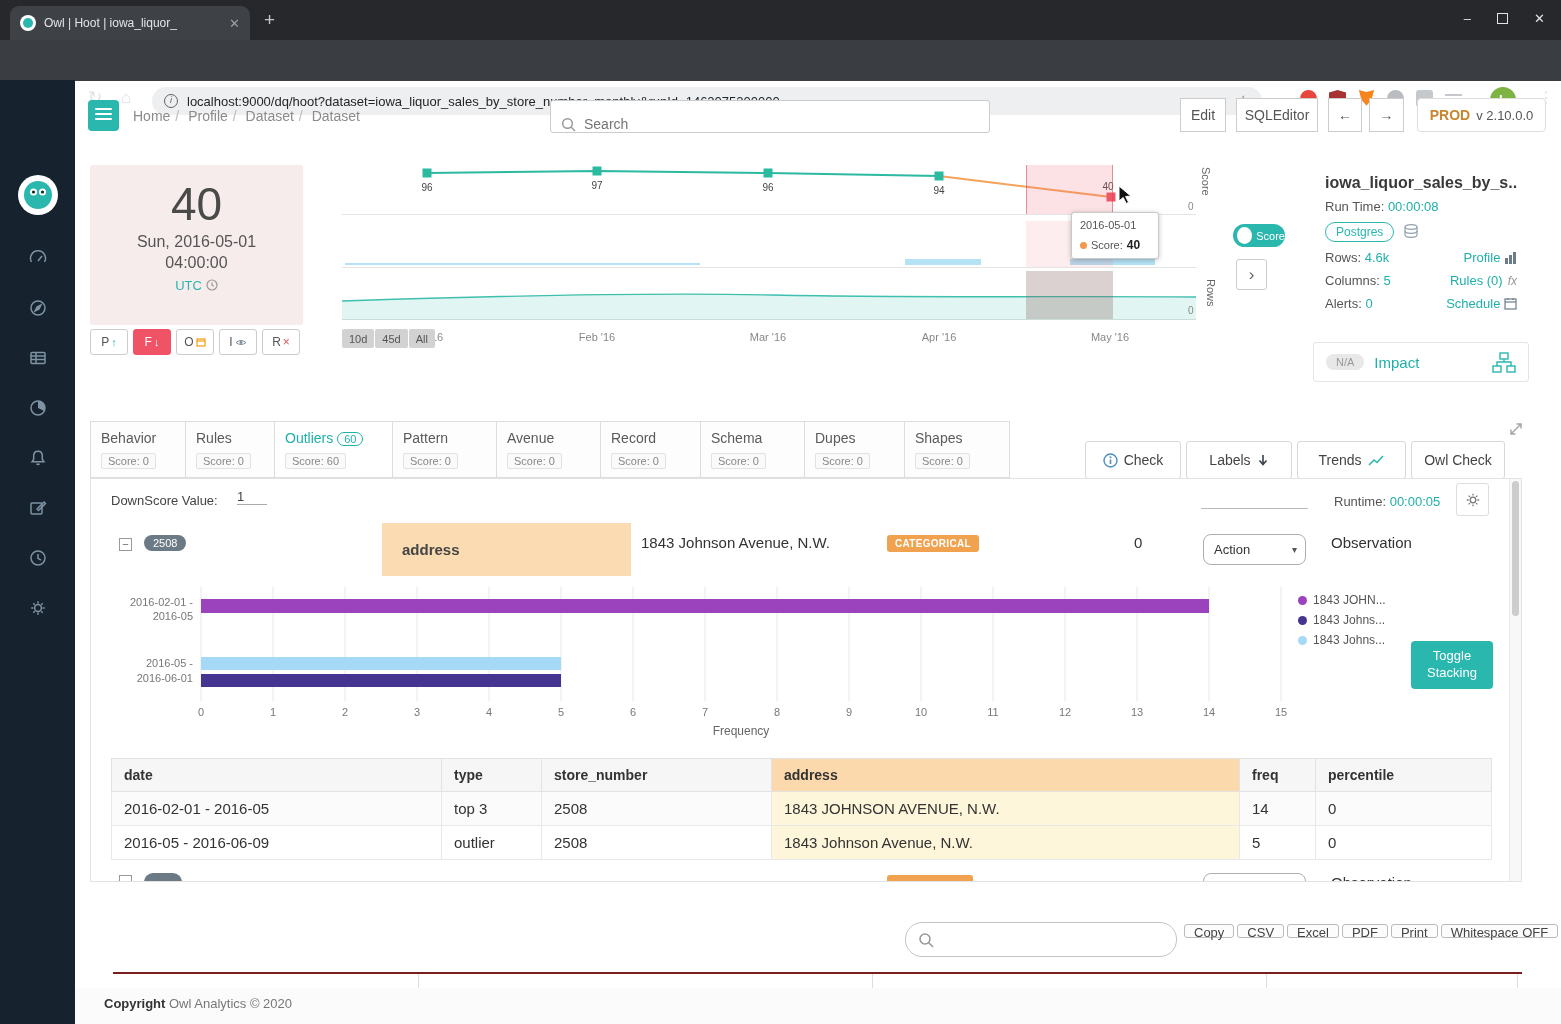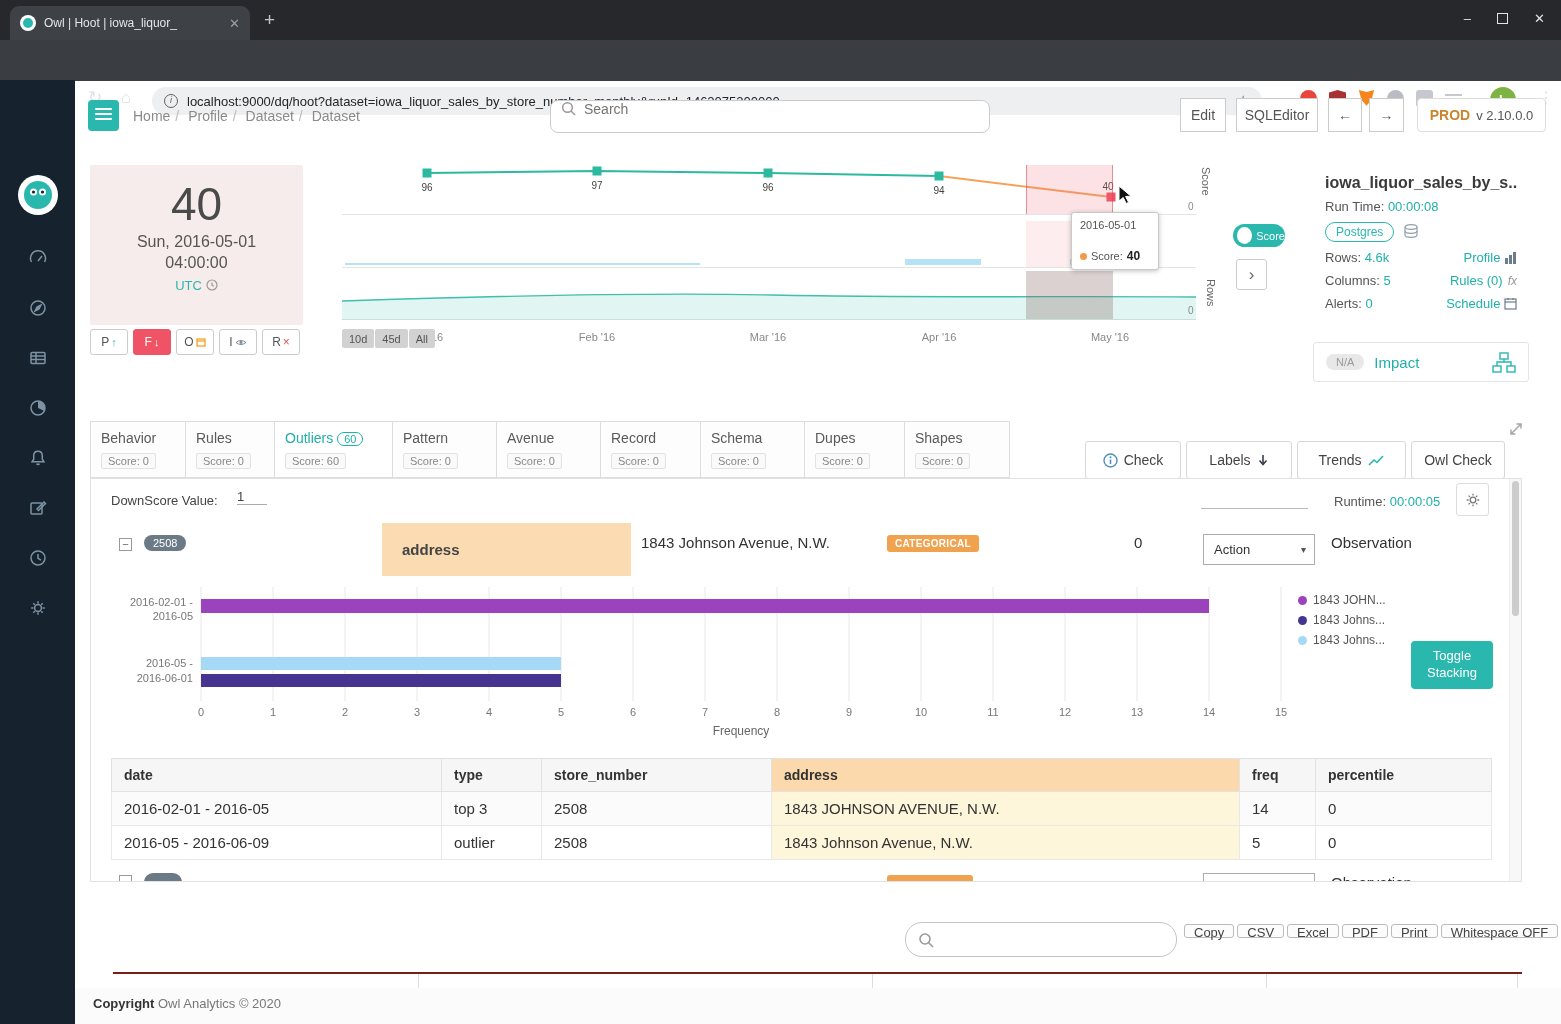--- a/index.html
+++ b/index.html
@@ -44,7 +44,7 @@
   .burger div { height:2px; background:#fff; margin-bottom:3px; border-radius:1px; }
   .crumbs { position:absolute; left:133px; top:108px; font-size:14px; color:#8b8b8b; }
   .crumbs .sep { color:#bbb; margin:0 5px; }
-  .search-box { position:absolute; left:550px; top:100px; width:440px; height:33px; border:1px solid #ccc; border-radius:8px; background:#fff; display:flex; align-items:flex-start; padding:0 10px; gap:8px; }
+  .search-box { position:absolute; left:550px; top:100px; width:440px; height:33px; border:1px solid #ccc; border-radius:3px; background:#fff; display:flex; align-items:flex-end; padding:0 10px; gap:8px; }
   .search-box input { border:none; outline:none; flex:1; font-size:14px; color:#333; font-family:"Liberation Sans",sans-serif; }
   .hbtn { position:absolute; border:1px solid #ccc; background:#fff; border-radius:0; color:#555; font-size:14px; display:flex; align-items:center; justify-content:center; }
   .prod-box { position:absolute; left:1417px; top:98px; width:129px; height:34px; border:1px solid #ddd; border-radius:4px; background:#fff; display:flex; align-items:center; justify-content:center; gap:6px; }

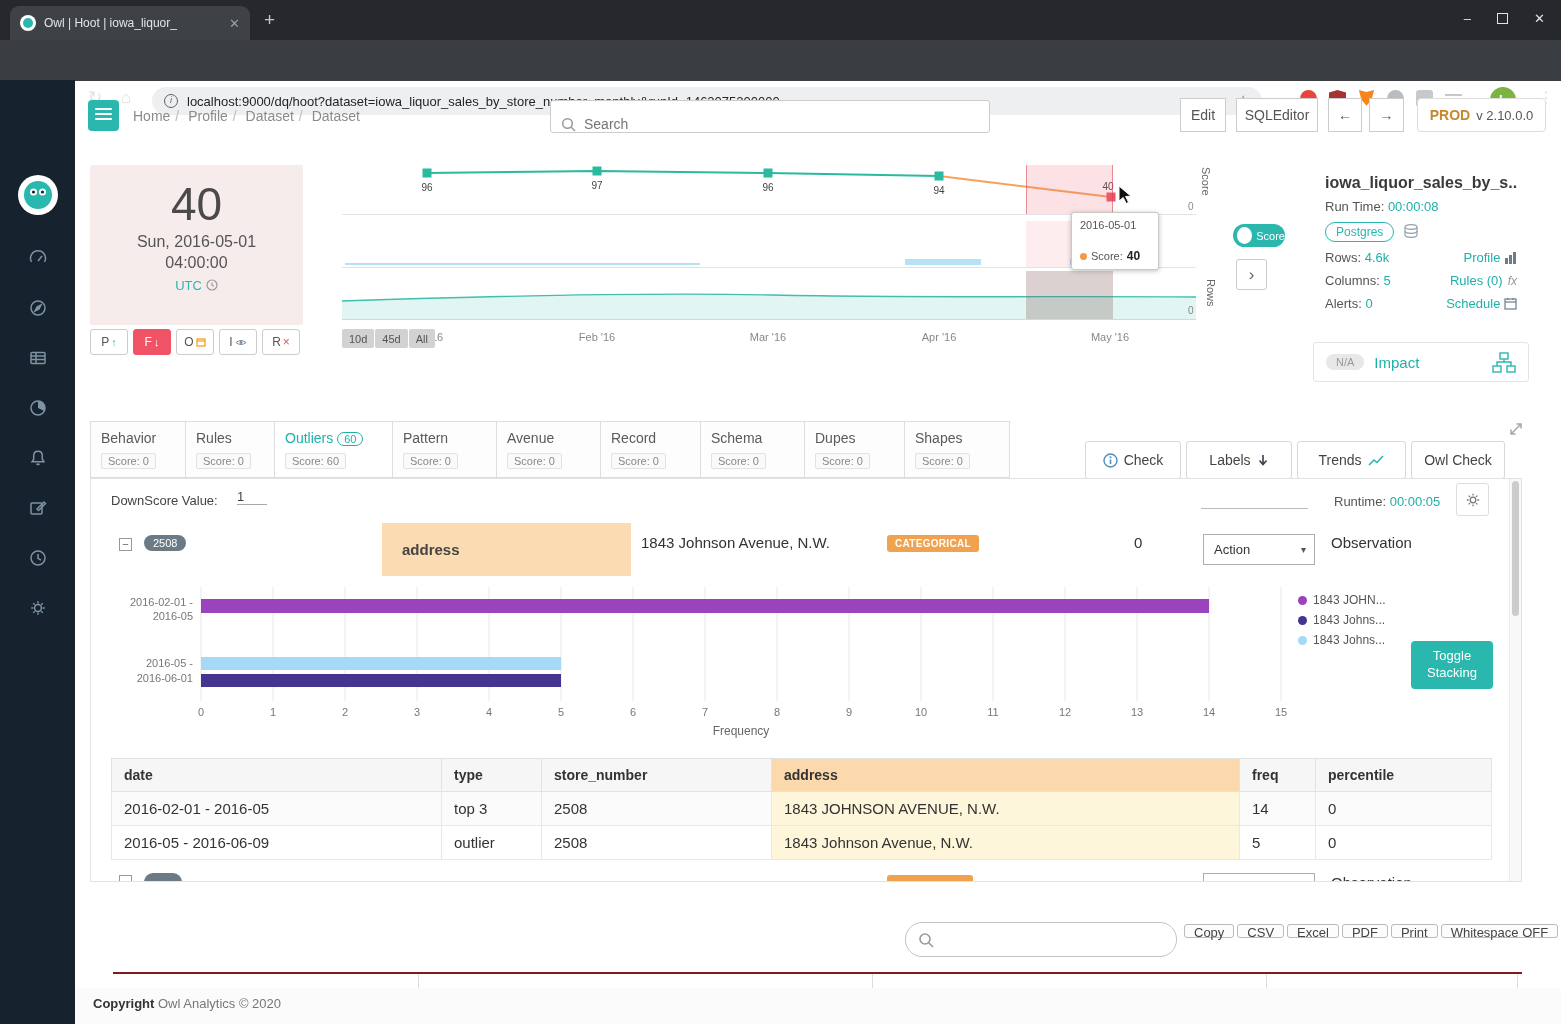--- a/index.html
+++ b/index.html
@@ -74,7 +74,7 @@
   .range-btn { height:19px; background:#d2d2d2; color:#555; font-size:11px; border:none; padding:0 7px; border-radius:2px; }
   .tooltip { position:absolute; left:1071px; top:212px; width:88px; background:#fff; border:1px solid #c9c9c9; border-radius:3px; box-shadow:0 1px 5px rgba(0,0,0,.25); padding:6px 8px; z-index:5; }
   .tt-date { font-size:11px; color:#555; }
-  .tt-line { display:flex; align-items:center; gap:4px; margin-top:18px; }
+  .tt-line { display:flex; align-items:center; gap:4px; margin-top:7px; }
   .tt-dot { width:7px; height:7px; border-radius:50%; background:#f2994a; }
   .tt-lbl { font-size:11px; color:#555; }
   .tt-val { font-size:12px; font-weight:bold; color:#222; }

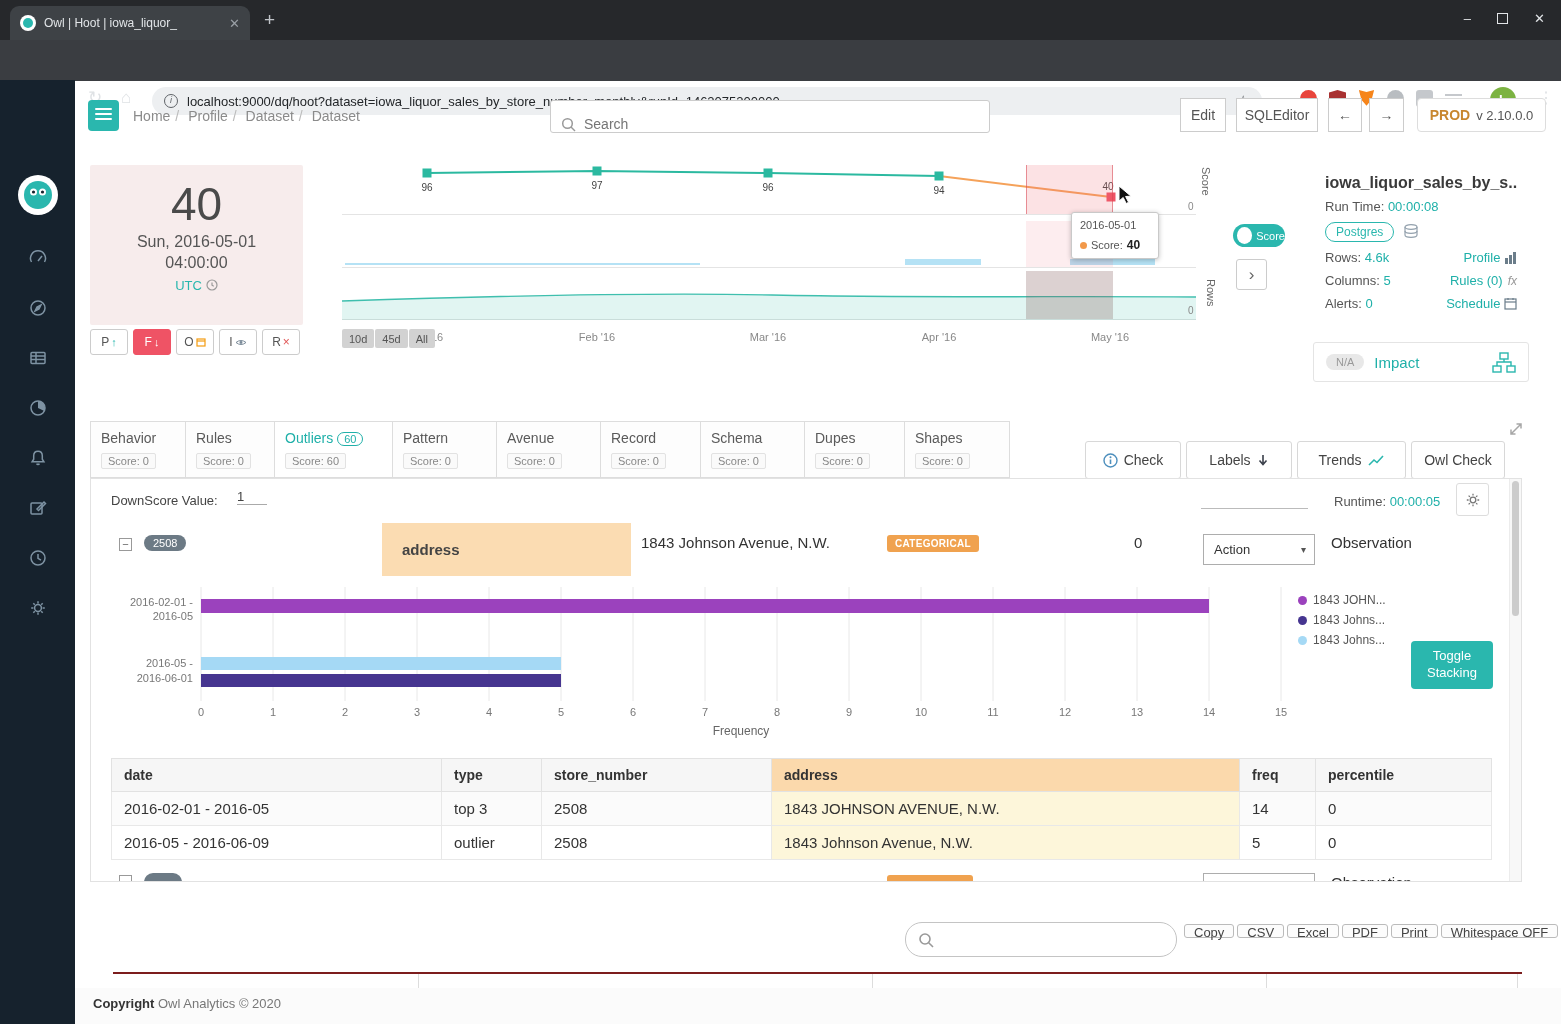--- a/index.html
+++ b/index.html
@@ -122,7 +122,7 @@
   .col-cell { background:#fbdcb2; width:249px; height:53px; line-height:53px; padding-left:20px; font-size:15px; font-weight:bold; color:#444; }
   .val-text { font-size:15px; color:#333; }
   .cat-badge { background:#f0a24f; color:#fff; font-size:10px; font-weight:bold; border-radius:3px; padding:3px 8px; letter-spacing:.3px; }
-  .action-sel { width:112px; height:31px; border:1px solid #adadad; border-radius:0; background:#fff; font-size:13px; color:#333; display:flex; align-items:center; padding:0 8px 0 10px; }
+  .action-sel { width:103px; height:31px; border:1px solid #adadad; border-radius:8px; background:#fff; font-size:13px; color:#333; display:flex; align-items:center; padding:0 8px 0 10px; }
   .action-sel .caret { margin-left:auto; color:#555; font-size:10px; }
   .legend-item { display:flex; align-items:center; gap:6px; margin-bottom:6px; }
   .legend-dot { width:9px; height:9px; border-radius:50%; }

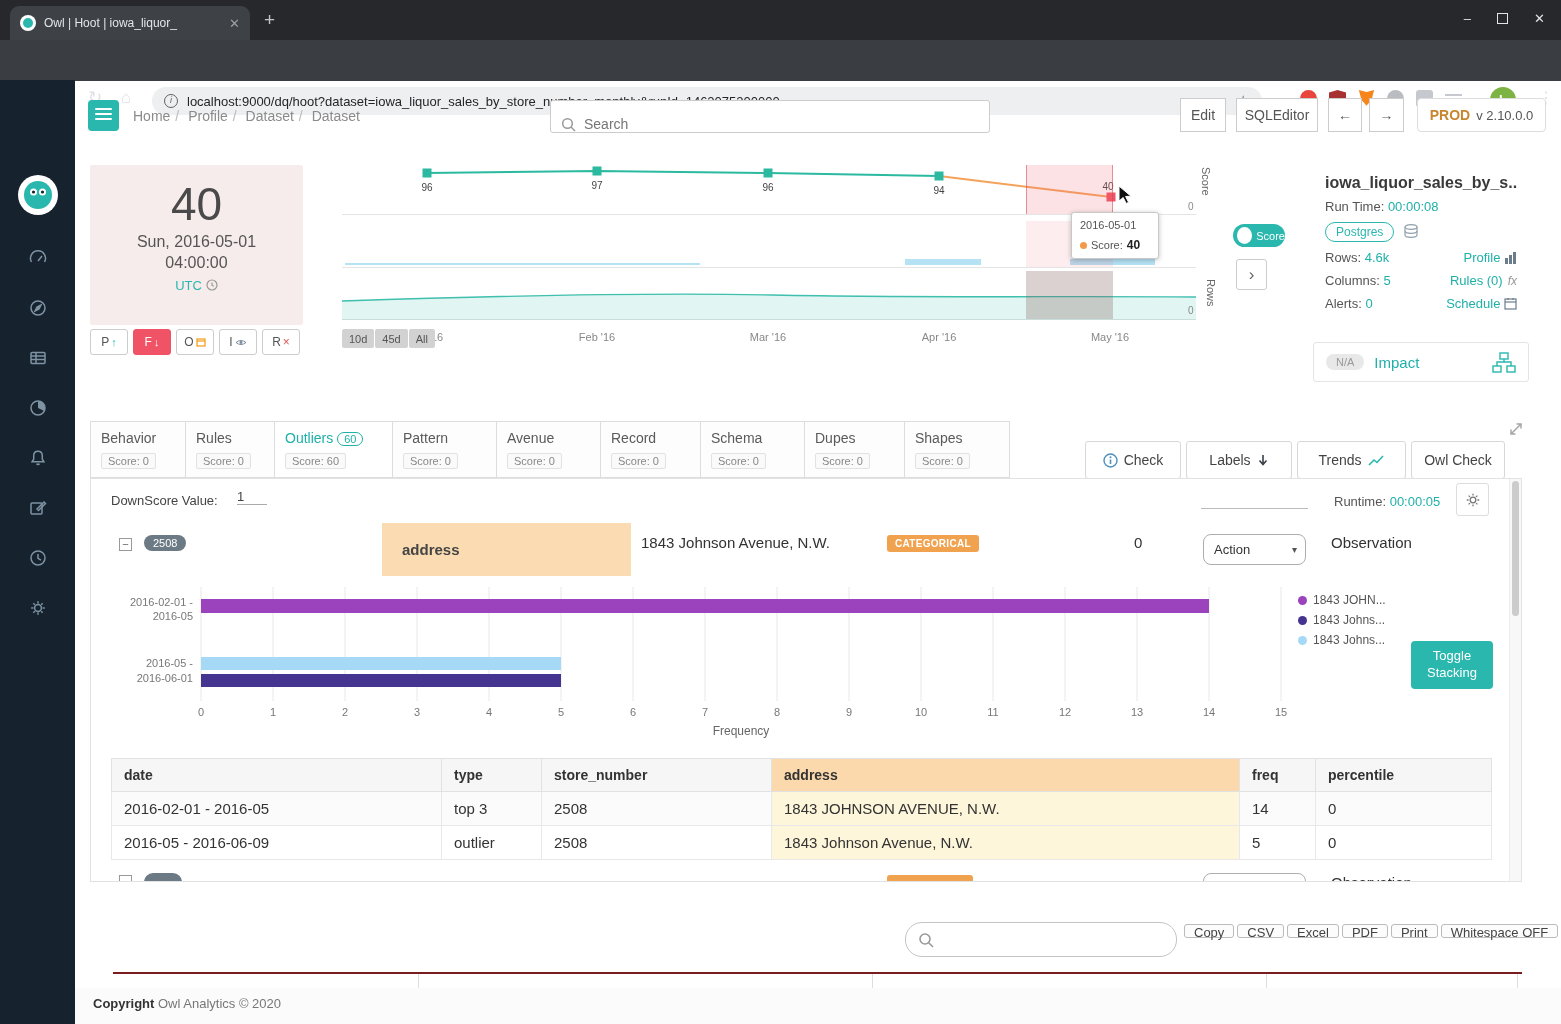--- a/index.html
+++ b/index.html
@@ -145,7 +145,7 @@
   .exp-btn { height:14px; border:1px solid #bbb; border-radius:3px; background:#fcfcfc; color:#444; font-size:13px; padding:0 9px; }
   .red-table { position:absolute; left:113px; top:972px; width:1409px; height:18px; border-top:2px solid #7c1d1d; display:flex; overflow:hidden; }
   .red-table div { border:1px solid #ddd; border-top:none; margin-left:-1px; height:100%; background:#fff; }
-  .footer { position:absolute; left:75px; top:988px; width:1486px; height:36px; background:#fbfbfb; padding:8px 0 0 18px; font-size:13px; color:#777; }
+  .footer { position:absolute; left:75px; top:988px; width:1486px; height:36px; background:#fbfbfb; padding:8px 0 0 29px; font-size:13px; color:#777; }
   .footer b { color:#333; }
   svg text { font-family:"Liberation Sans",sans-serif; }
 </style>

